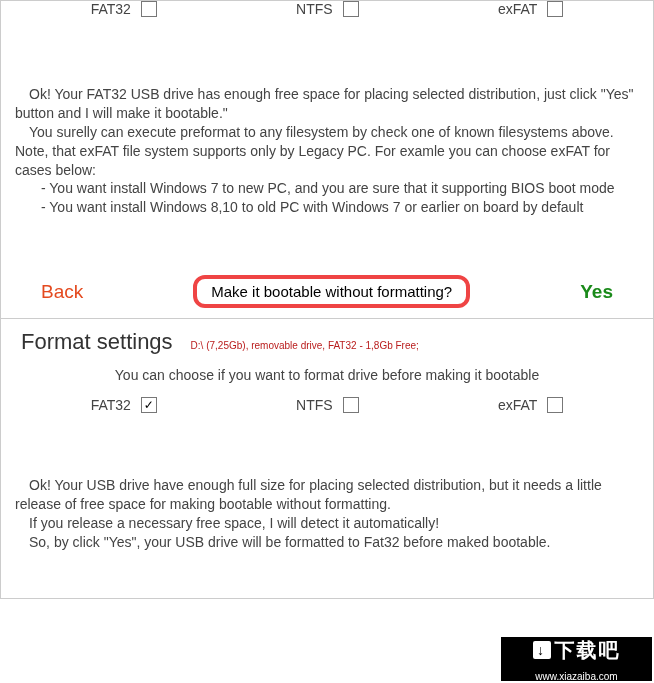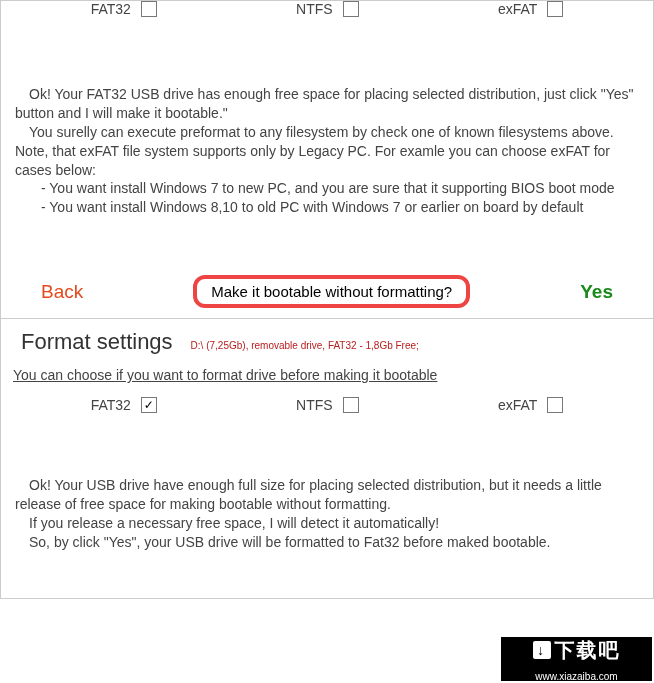--- a/index.html
+++ b/index.html
@@ -73,11 +73,10 @@
     .heading-sub { font-size: 10px; color: #b91c1c; }
 
     .center-text {
-      text-align: left;
+      text-align: center;
       padding: 6px 12px 14px;
       font-size: 14px;
       color: #444;
-      text-decoration: underline;
     }
 
     .watermark {

